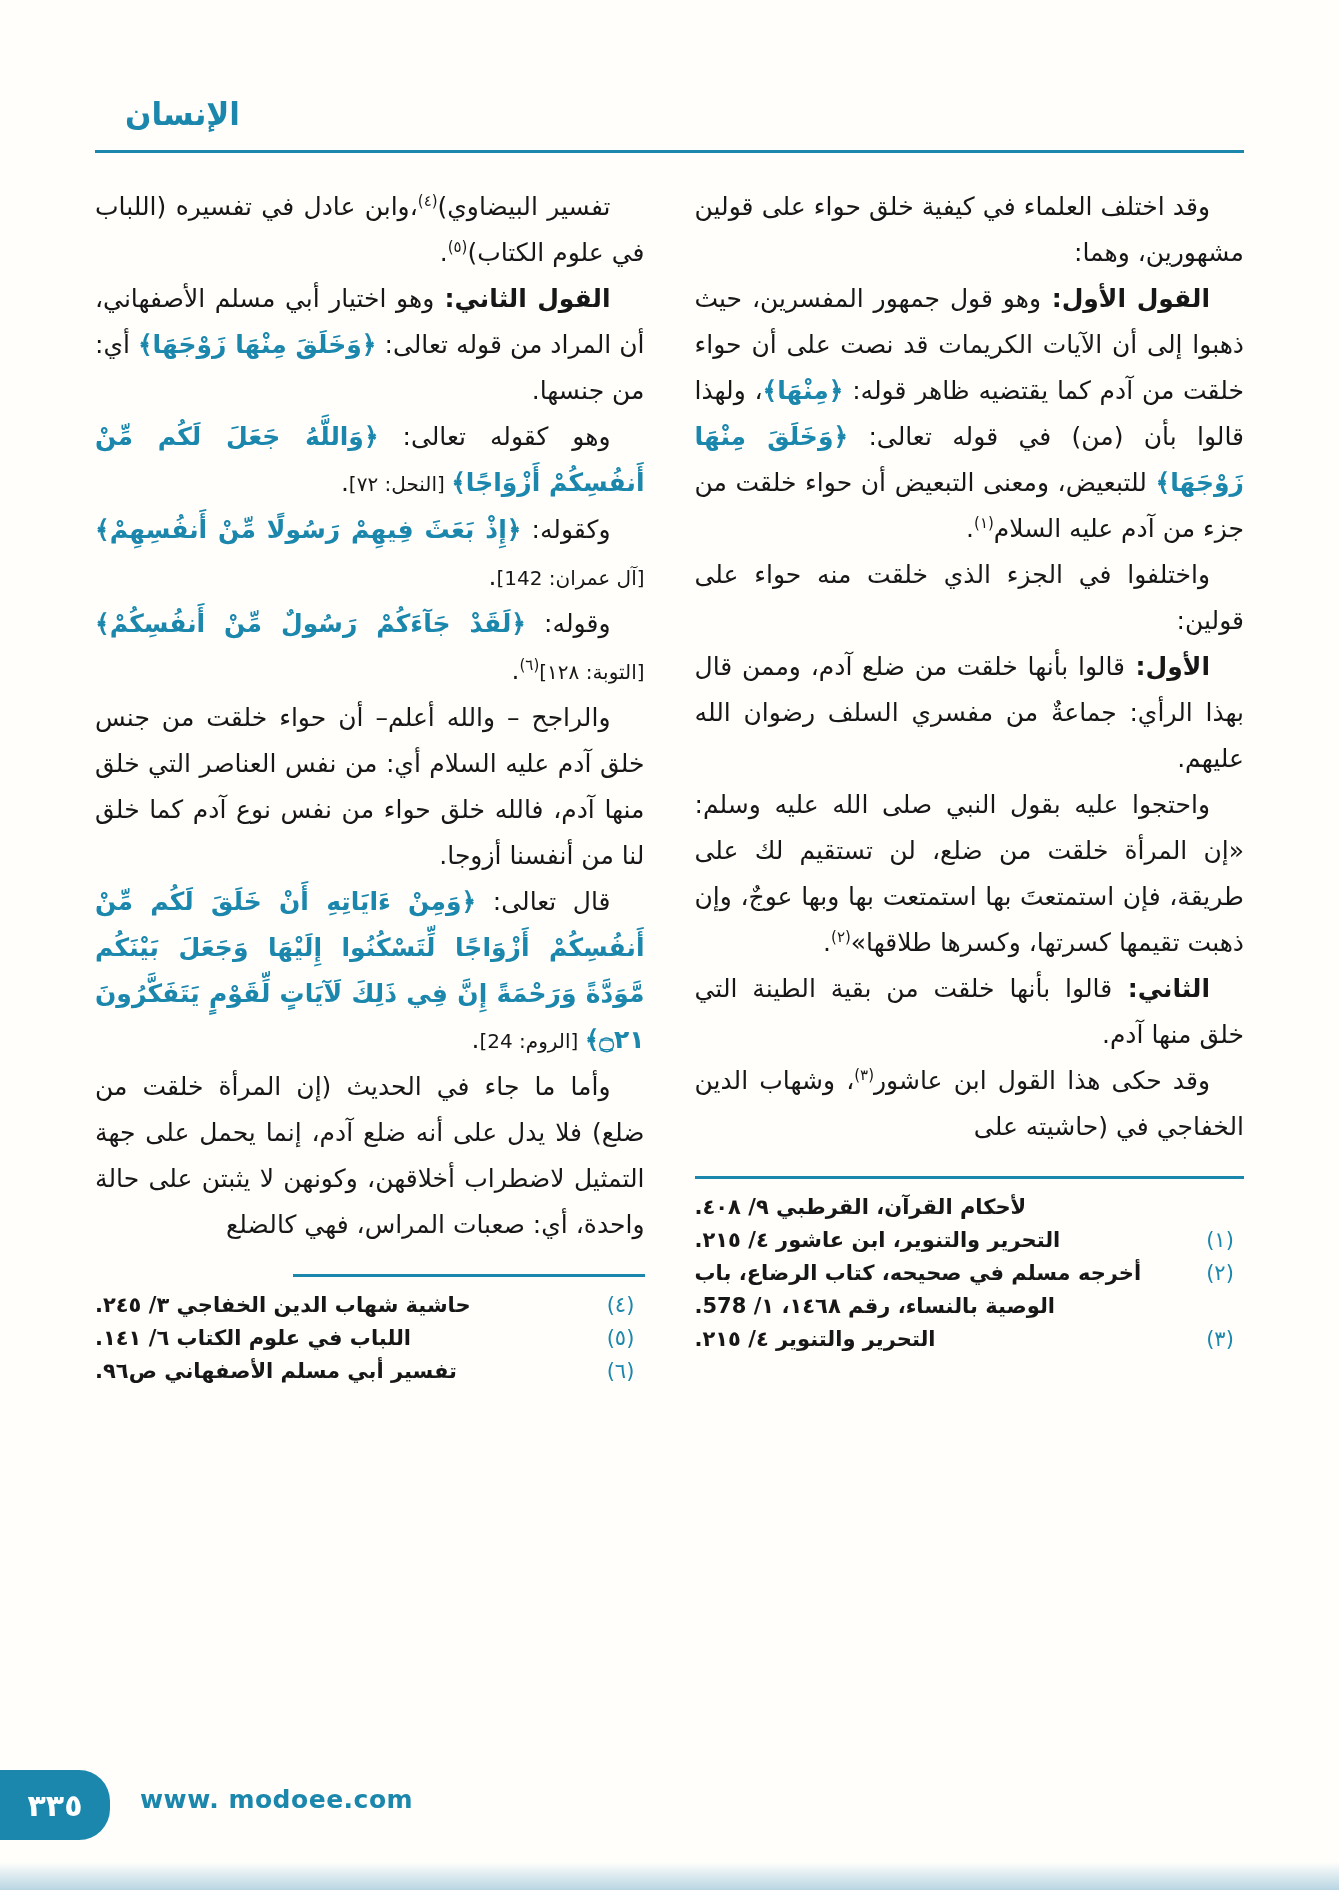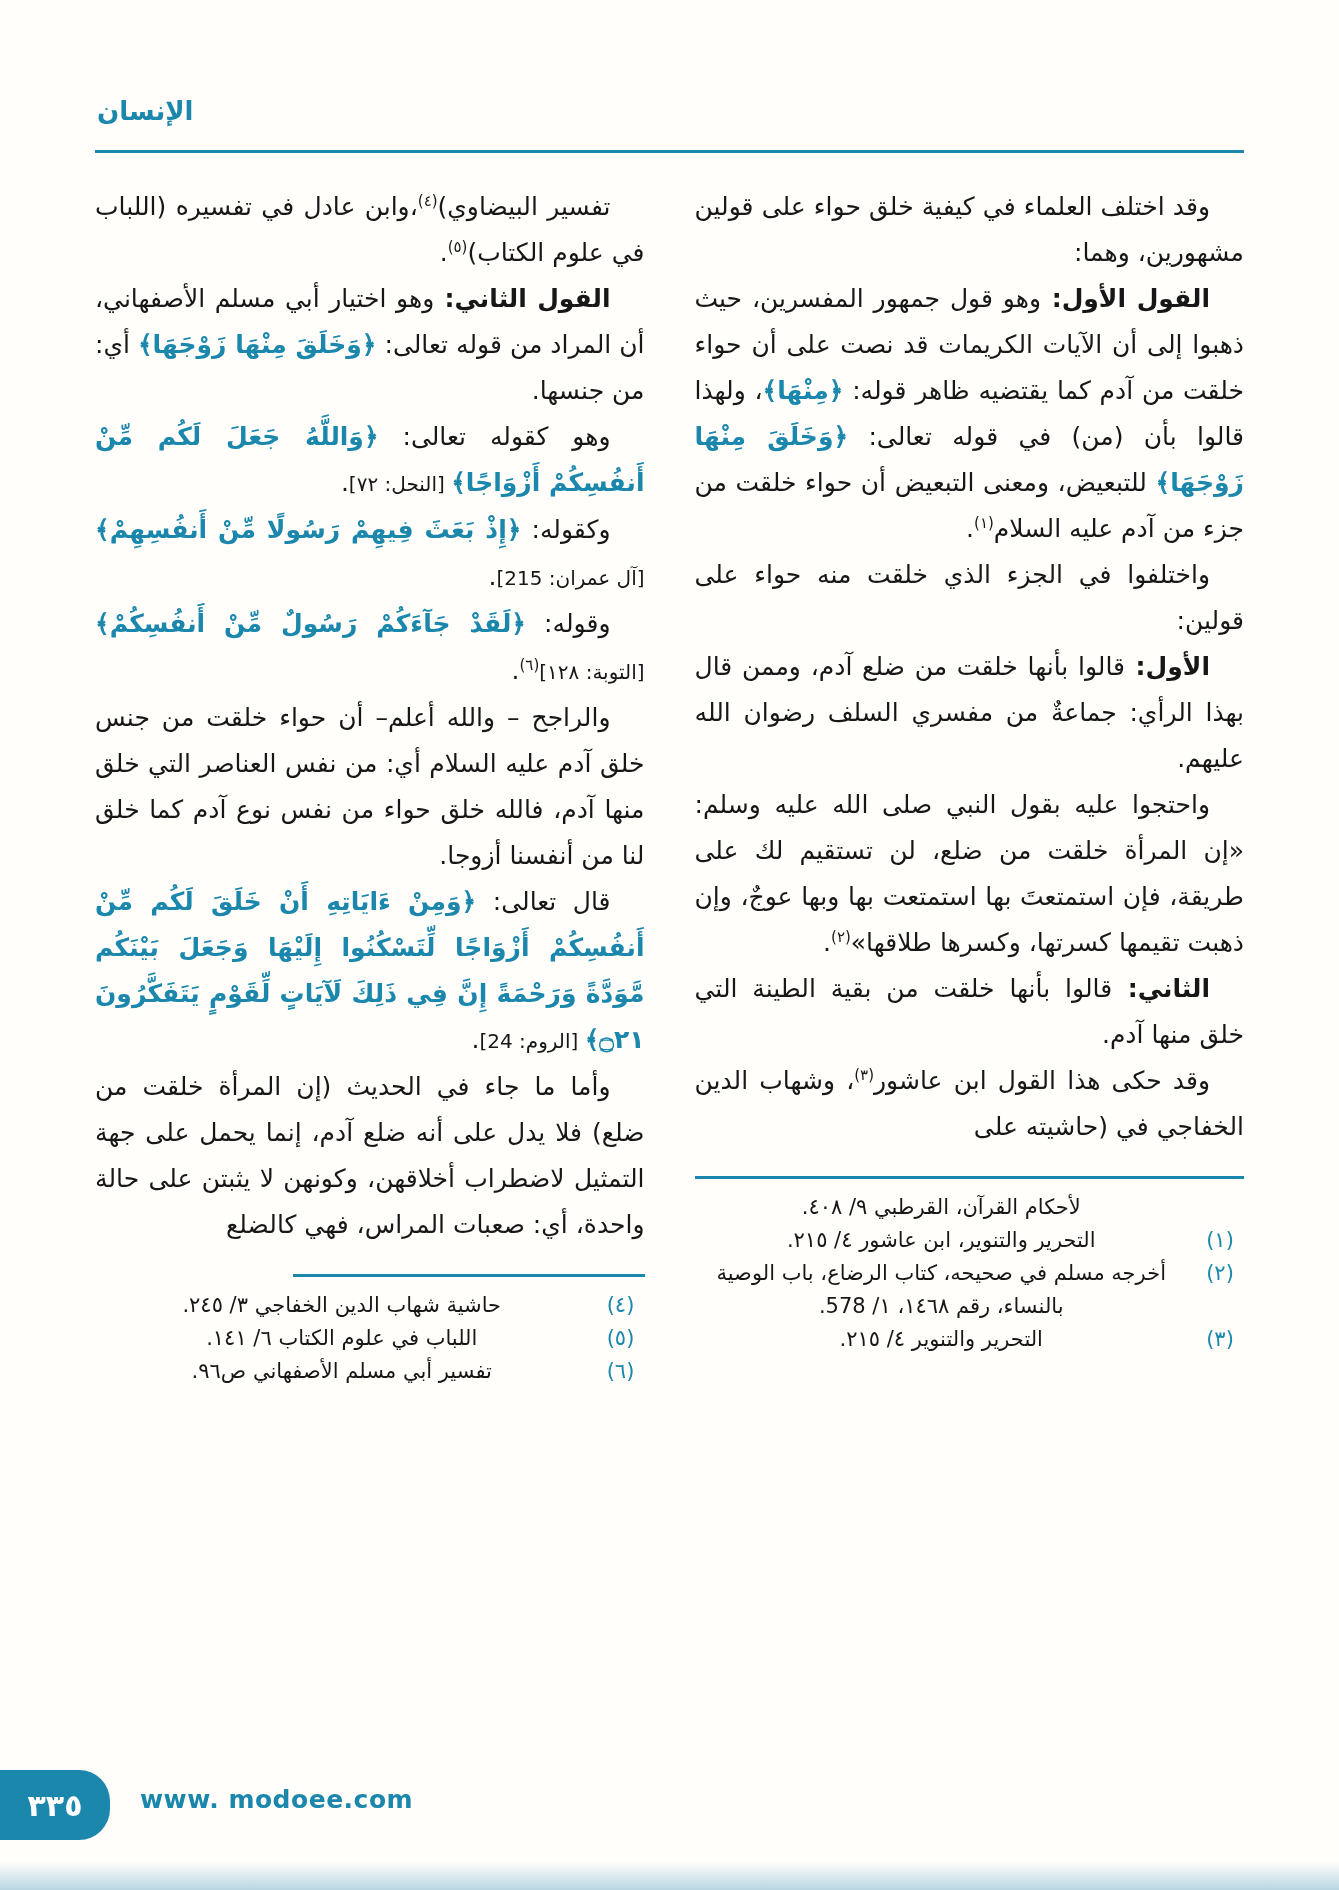--- a/index.html
+++ b/index.html
@@ -28,8 +28,9 @@
   .header-title {
     display: inline-block;
     color: var(--accent);
-    font-size: 26px;
+    font-size: 31px;
     font-weight: bold;
+    margin-left: 28px;
   }
   .header-rule {
     position: absolute;

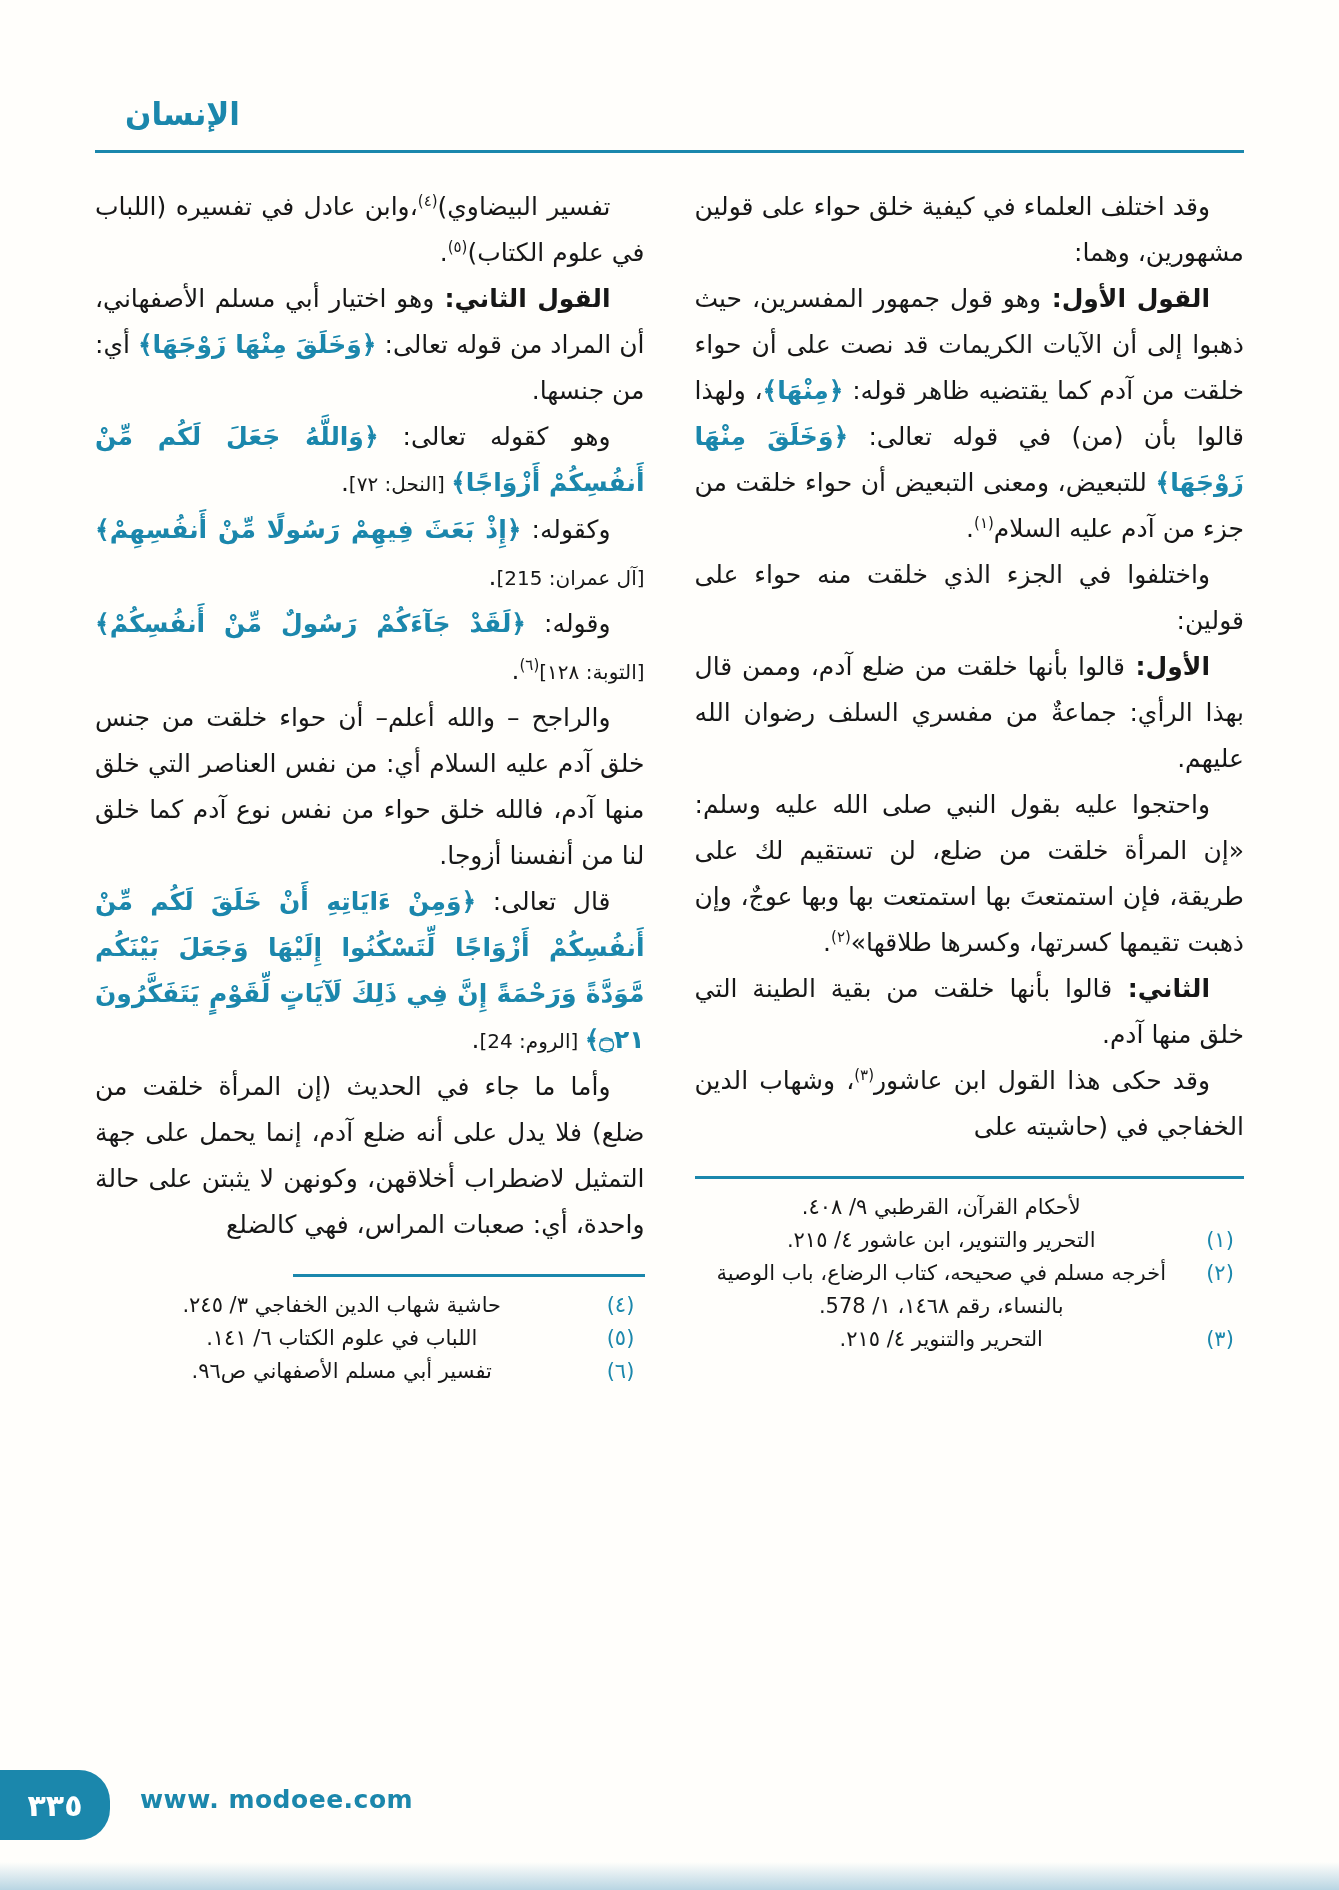--- a/index.html
+++ b/index.html
@@ -168,7 +168,7 @@
           <p><span class="run-n">تفسير البيضاوي)</span><span class="run-r">(٤)</span><span class="run-n">،وابن عادل في تفسيره (اللباب في علوم الكتاب)</span><span class="run-r">(٥)</span><span class="run-n">.</span></p>
           <p><span class="run-b">القول الثاني: </span><span class="run-n">وهو اختيار أبي مسلم الأصفهاني، أن المراد من قوله تعالى: </span><span class="run-q">﴿وَخَلَقَ مِنْهَا زَوْجَهَا﴾</span><span class="run-n"> أي: من جنسها.</span></p>
           <p><span class="run-n">وهو كقوله تعالى: </span><span class="run-q">﴿وَاللَّهُ جَعَلَ لَكُم مِّنْ أَنفُسِكُمْ أَزْوَاجًا﴾</span><span class="run-cite"> [النحل: ٧٢]</span><span class="run-n">.</span></p>
-          <p><span class="run-n">وكقوله: </span><span class="run-q">﴿إِذْ بَعَثَ فِيهِمْ رَسُولًا مِّنْ أَنفُسِهِمْ﴾</span><span class="run-cite"> [آل عمران: 215]</span><span class="run-n">.</span></p>
+          <p><span class="run-n">وكقوله: </span><span class="run-q">﴿إِذْ بَعَثَ فِيهِمْ رَسُولًا مِّنْ أَنفُسِهِمْ﴾</span><span class="run-cite"> [آل عمران: 142]</span><span class="run-n">.</span></p>
           <p><span class="run-n">وقوله: </span><span class="run-q">﴿لَقَدْ جَآءَكُمْ رَسُولٌ مِّنْ أَنفُسِكُمْ﴾</span><span class="run-cite"> [التوبة: ١٢٨]</span><span class="run-r">(٦)</span><span class="run-n">.</span></p>
           <p><span class="run-n">والراجح – والله أعلم– أن حواء خلقت من جنس خلق آدم عليه السلام أي: من نفس العناصر التي خلق منها آدم، فالله خلق حواء من نفس نوع آدم كما خلق لنا من أنفسنا أزوجا.</span></p>
           <p><span class="run-n">قال تعالى: </span><span class="run-q">﴿وَمِنْ ءَايَاتِهِ أَنْ خَلَقَ لَكُم مِّنْ أَنفُسِكُمْ أَزْوَاجًا لِّتَسْكُنُوا إِلَيْهَا وَجَعَلَ بَيْنَكُم مَّوَدَّةً وَرَحْمَةً إِنَّ فِي ذَلِكَ لَآيَاتٍ لِّقَوْمٍ يَتَفَكَّرُونَ ۝٢١﴾</span><span class="run-cite"> [الروم: 24]</span><span class="run-n">.</span></p>

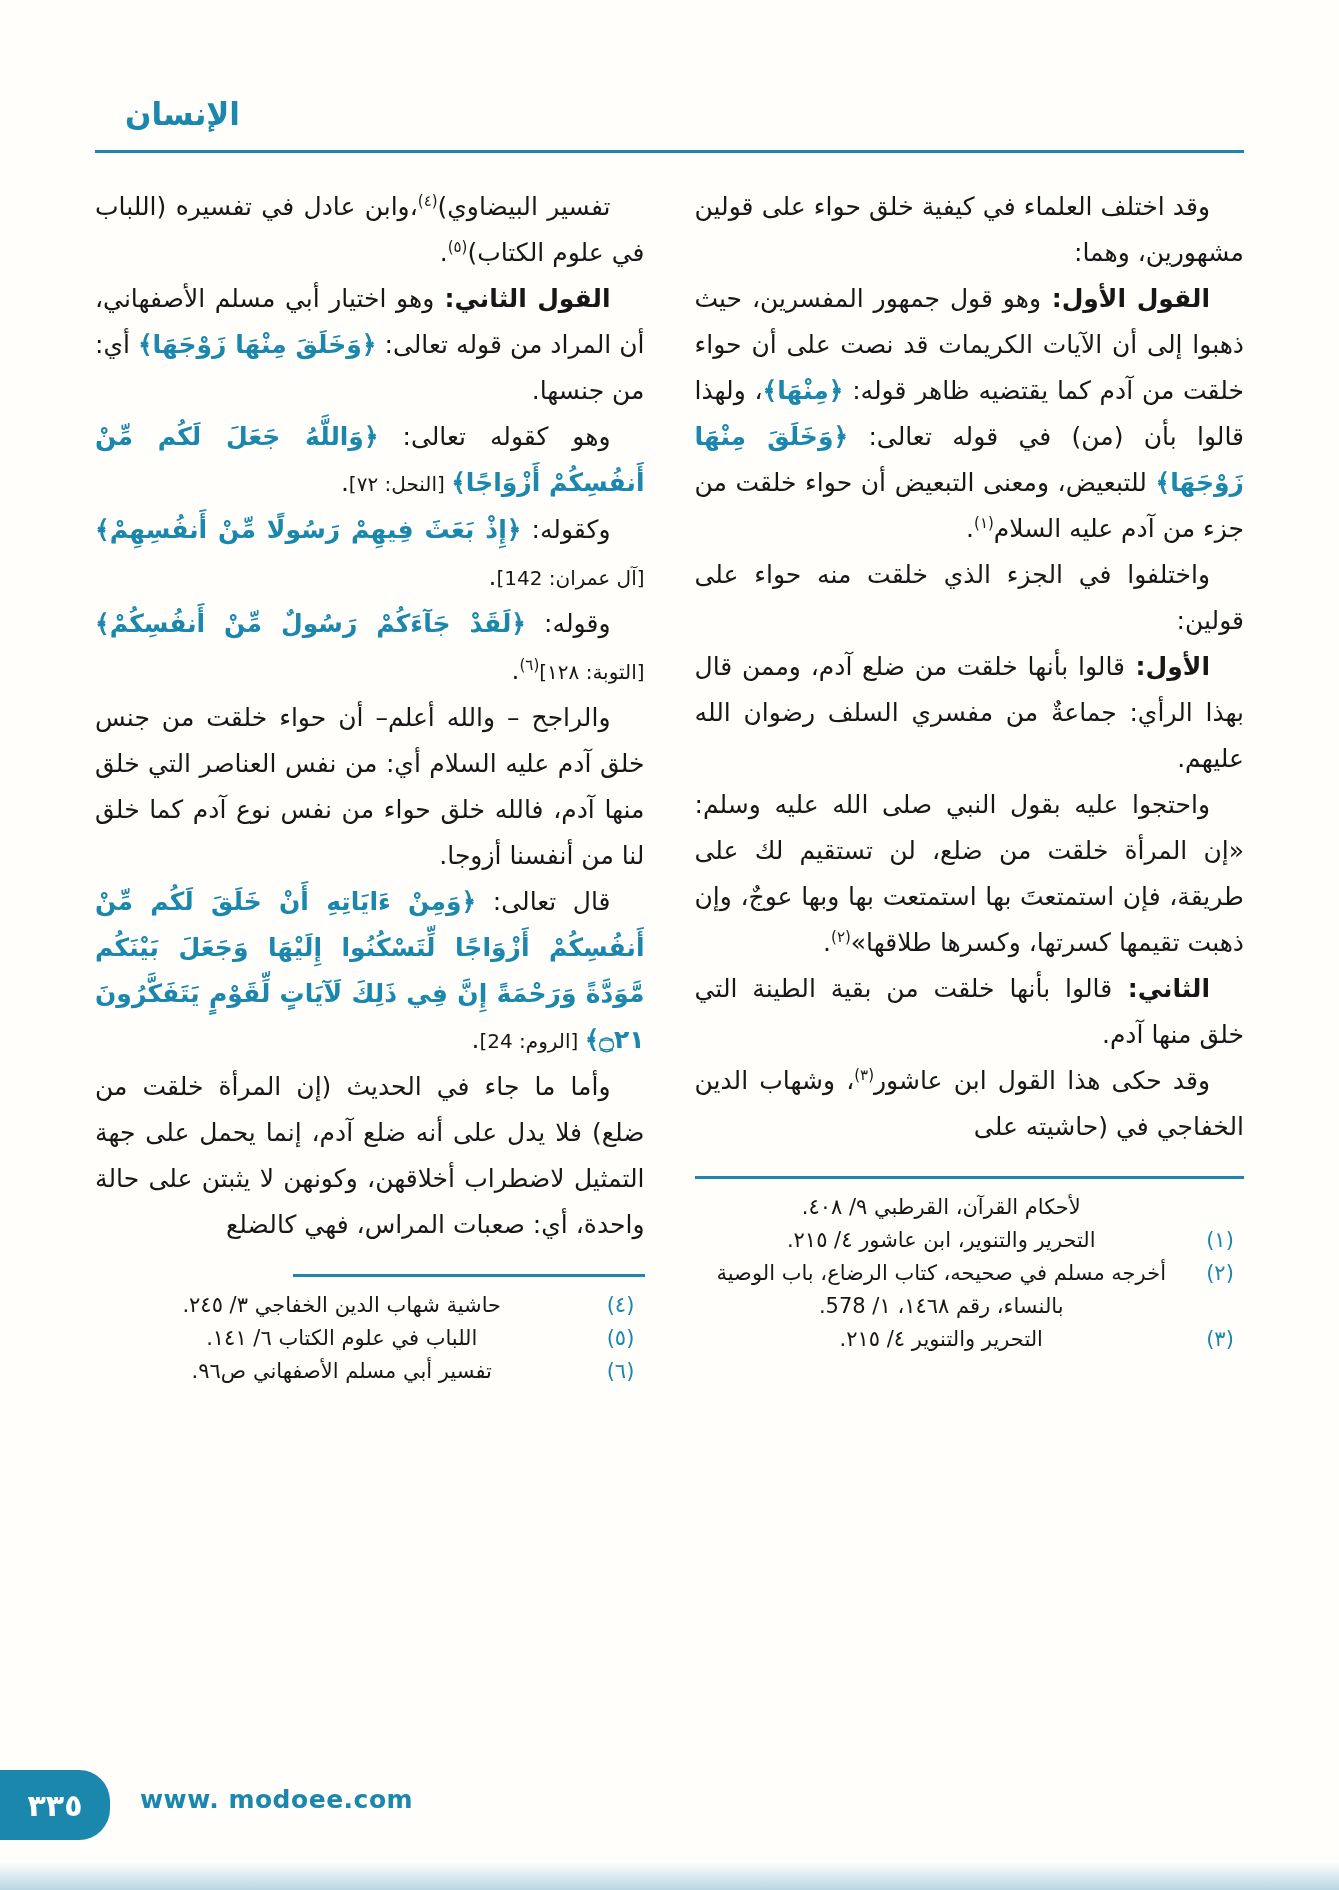--- a/index.html
+++ b/index.html
@@ -82,7 +82,7 @@
     color: var(--accent);
     text-align: center;
   }
-  .fn-text { flex: 1; text-align: center; }
+  .fn-text { flex: 1; text-align: left; font-weight: bold; }
   
   .page-pill {
     position: absolute;

